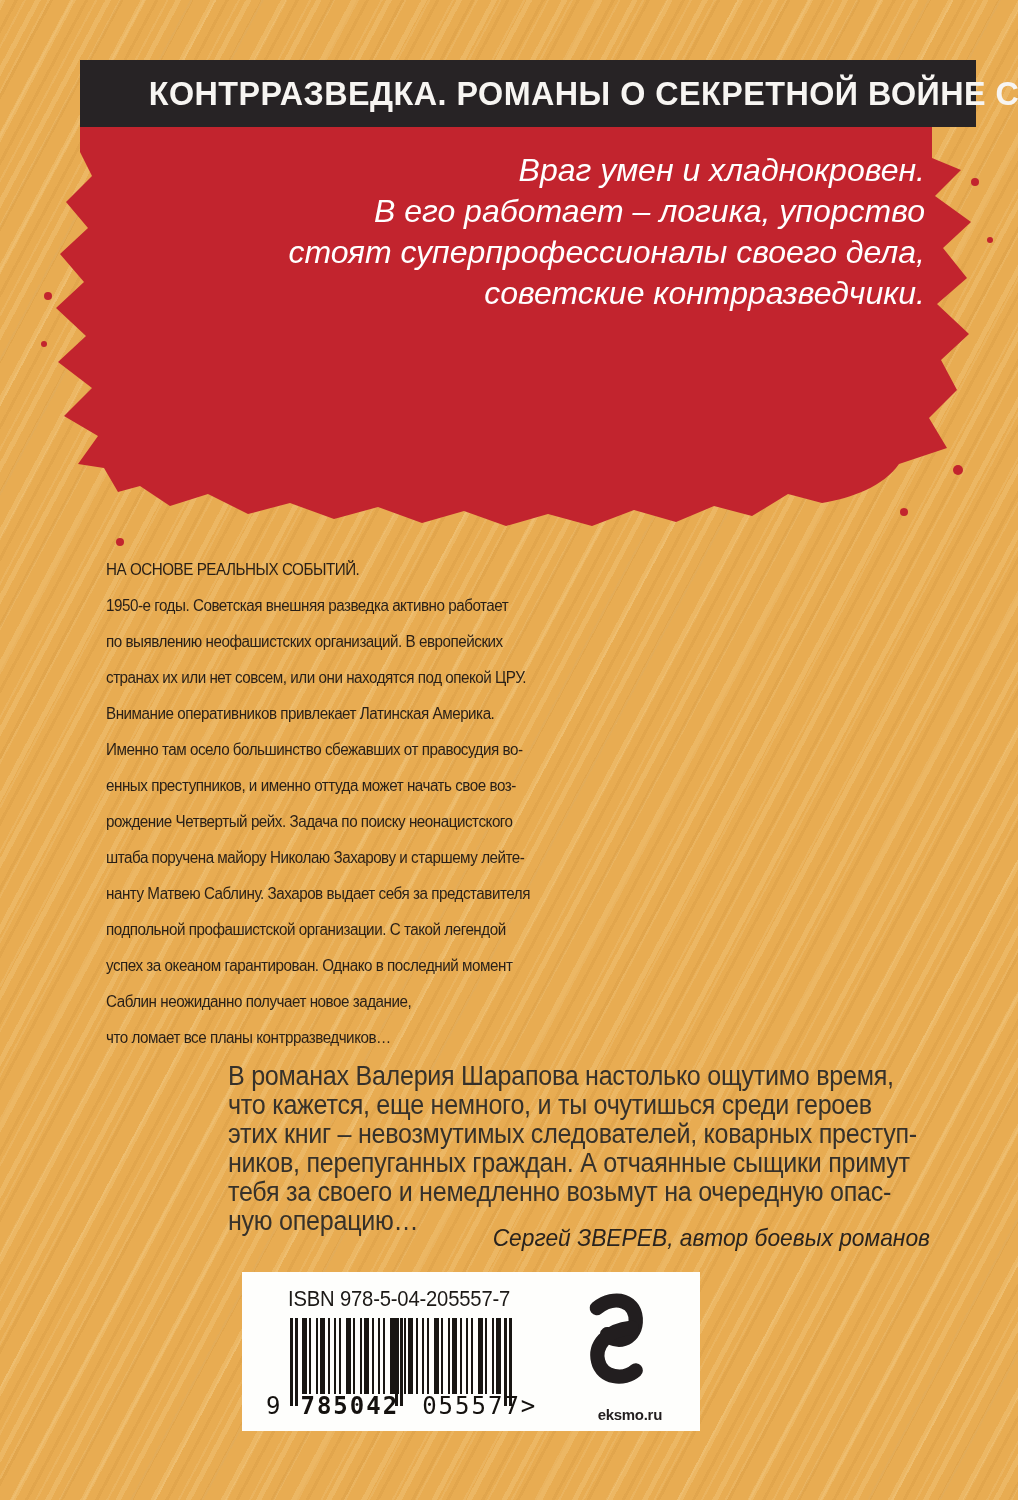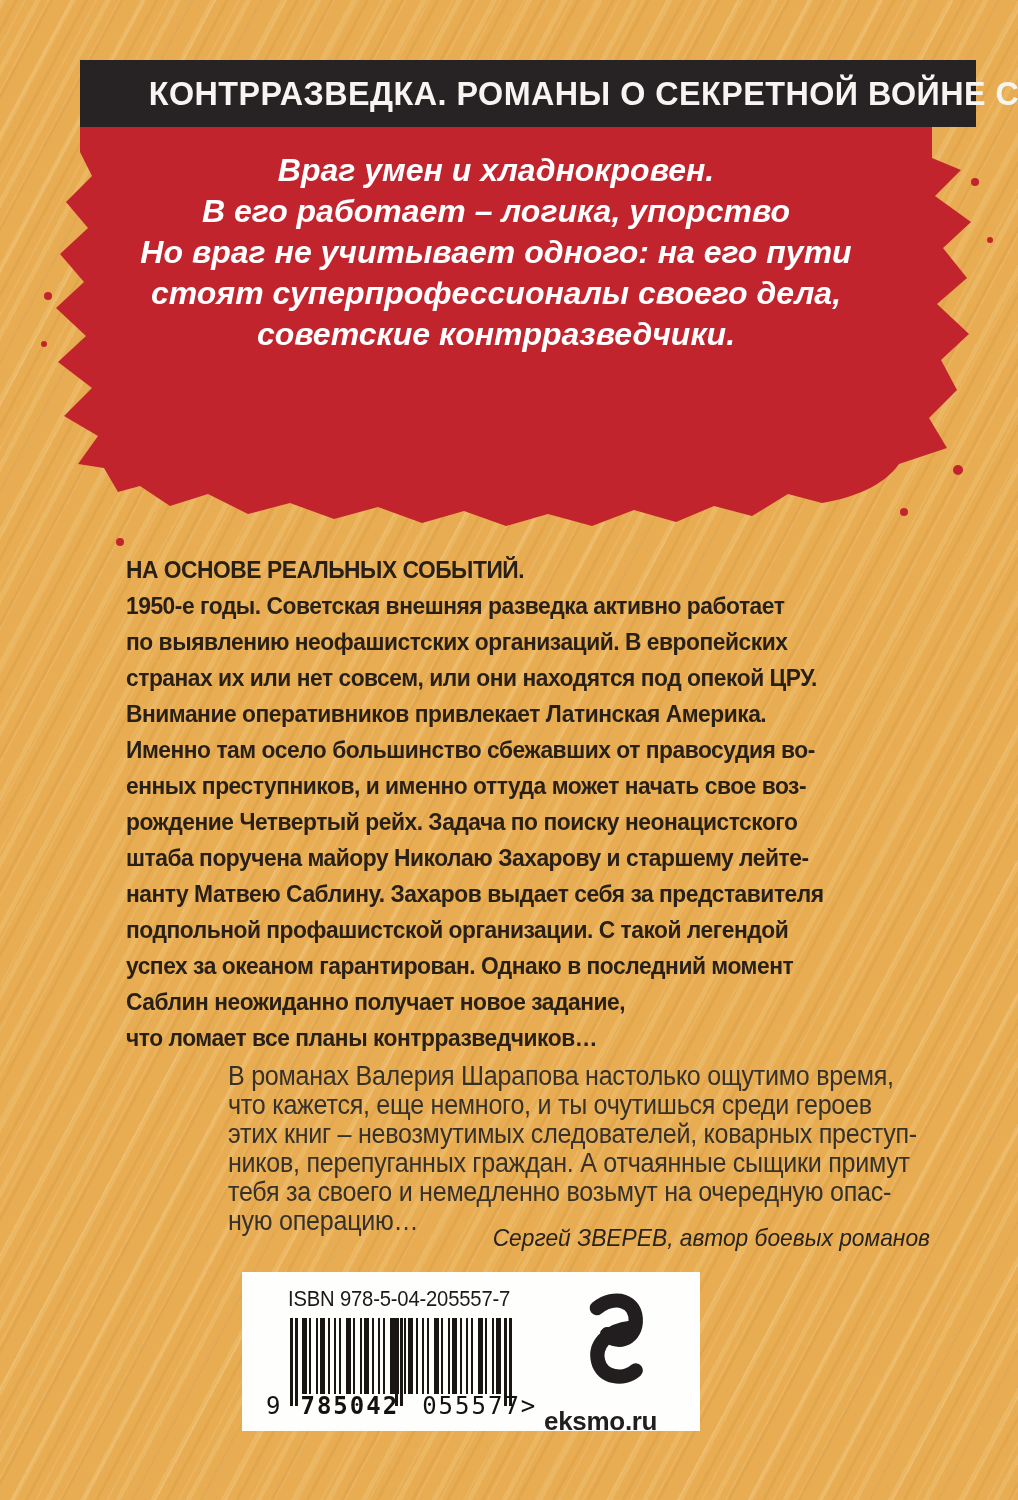--- a/index.html
+++ b/index.html
@@ -30,9 +30,9 @@
   .red-blob{position:absolute;left:0;top:0;width:1018px;height:560px;}
   
   .tagline{
-    position:absolute;left:80px;top:150px;width:832px;
-    text-align:center;color:#ffffff;
-    font-weight:700;font-style:italic;font-size:32px;line-height:41px;
+    position:absolute;left:93px;top:150px;width:832px;
+    text-align:right;color:#ffffff;
+    font-weight:400;font-style:italic;font-size:32px;line-height:41px;
   }
   .tagline div{white-space:nowrap;}
   

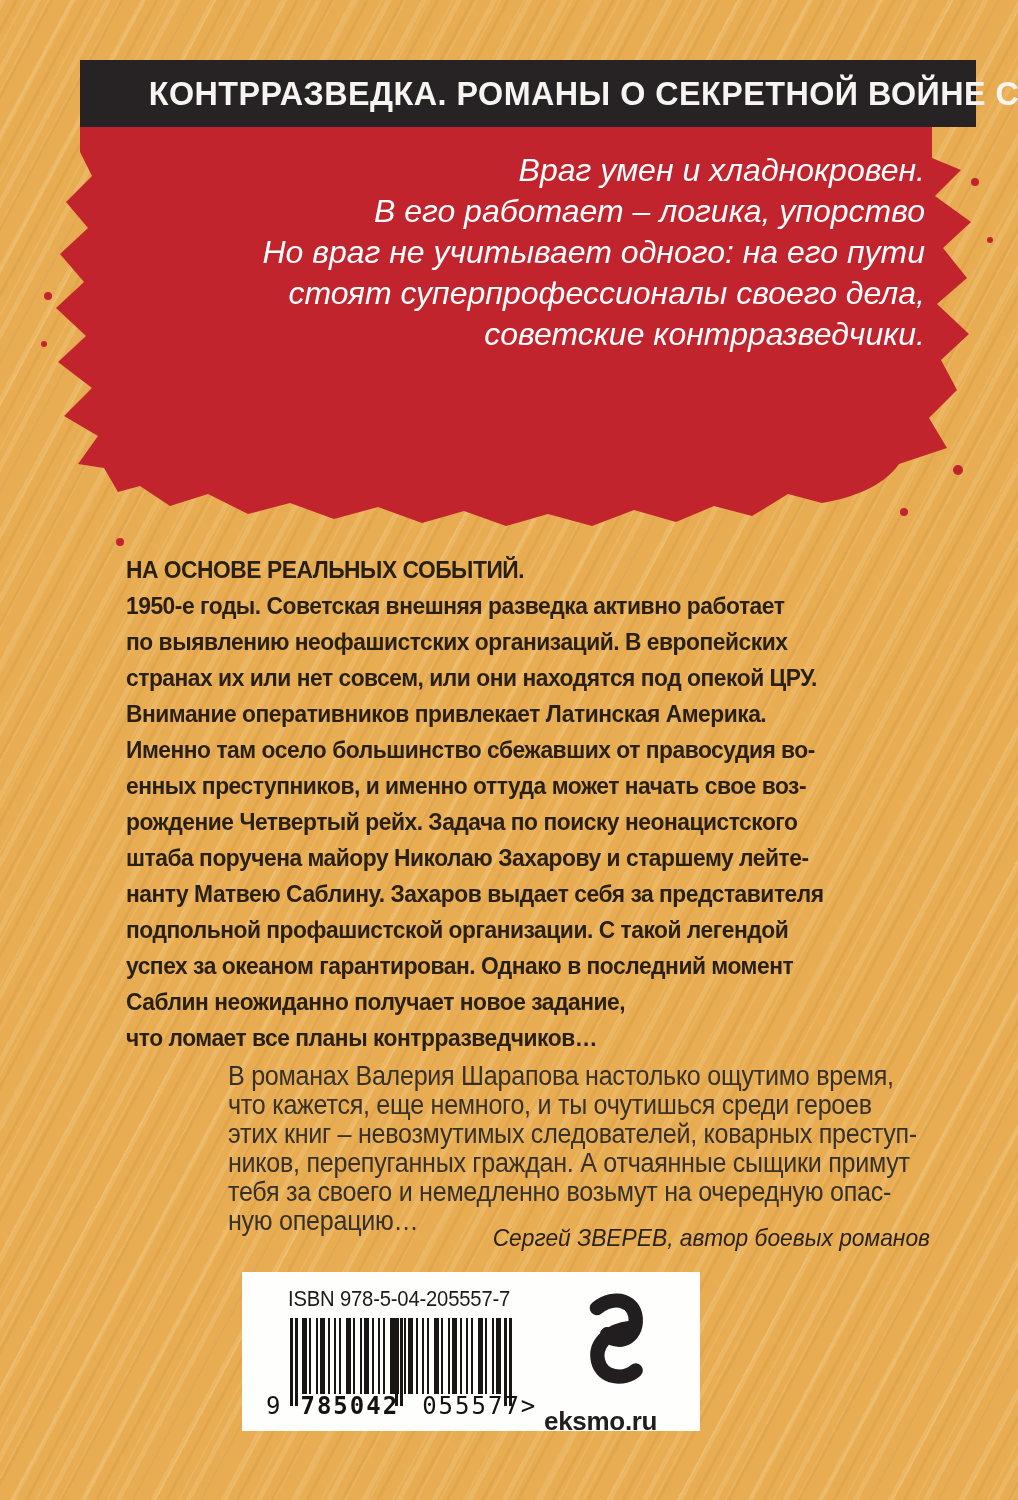--- a/index.html
+++ b/index.html
@@ -117,7 +117,6 @@
   <div class="tagline">
     <div>Враг умен и хладнокровен.</div>
     <div>В его работает – логика, упорство</div>
-    <div>Но враг не учитывает одного: на его пути</div>
     <div>стоят суперпрофессионалы своего дела,</div>
     <div>советские контрразведчики.</div>
   </div>

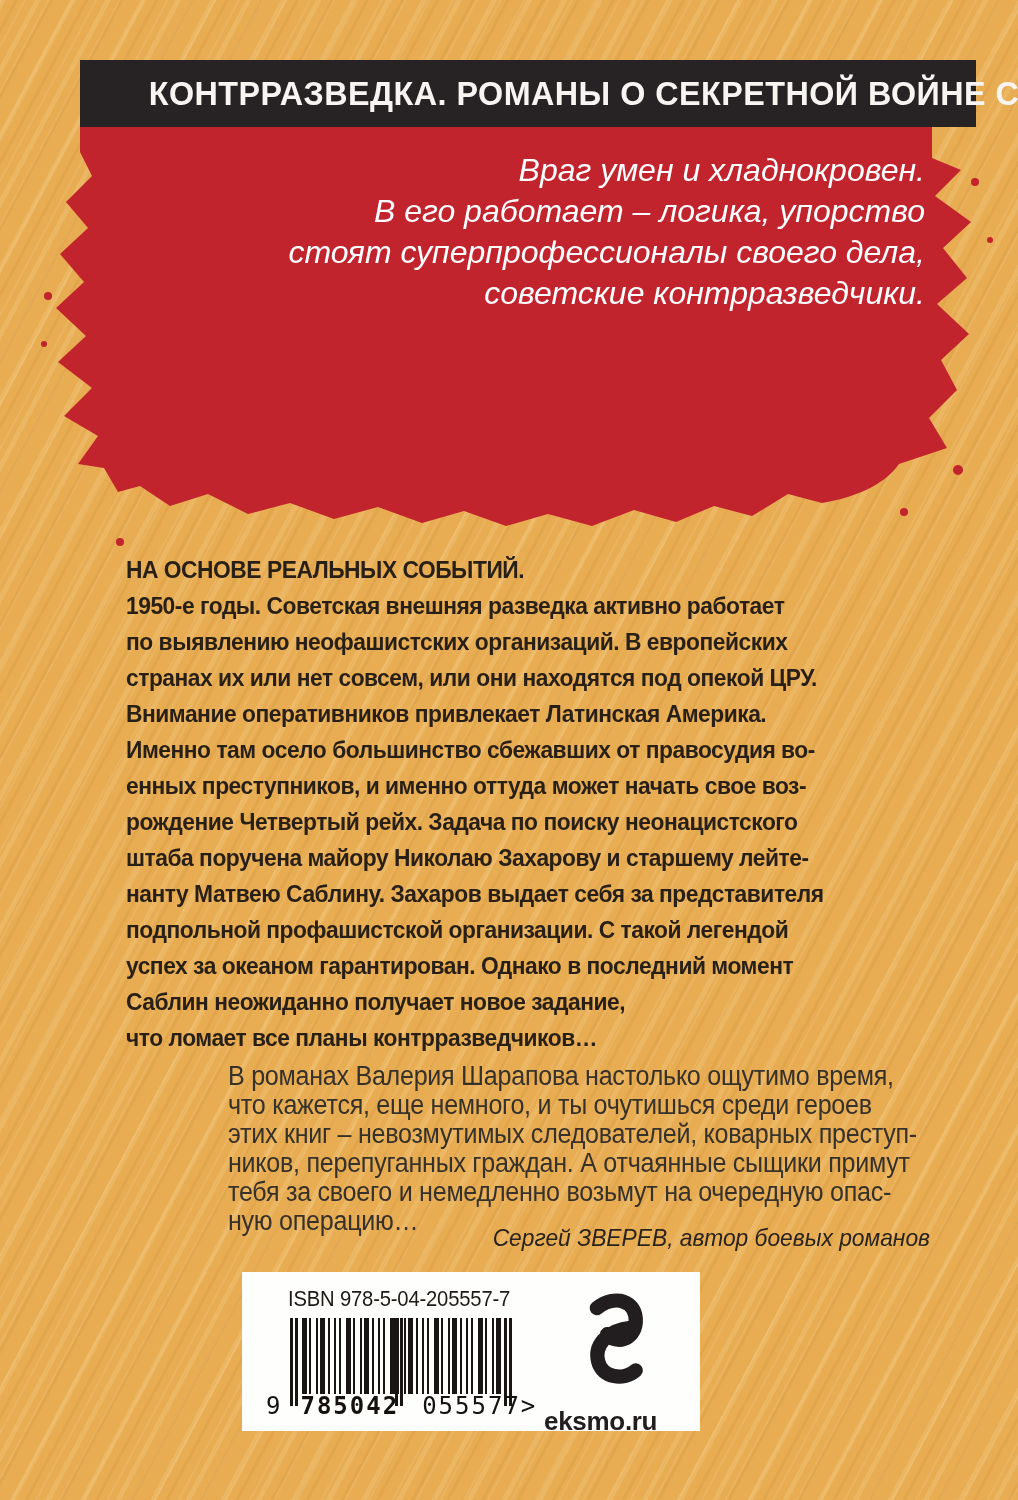--- a/index.html
+++ b/index.html
@@ -38,9 +38,8 @@
   
   .synopsis{
     position:absolute;left:106px;top:552px;width:860px;
-    color:#281f17;font-weight:700;font-size:24px;line-height:36px;
+    color:#281f17;font-weight:400;font-size:16px;line-height:36px;
     letter-spacing:-0.5px;
-    margin-left:20px;
   }
   .synopsis div{white-space:nowrap;transform:scaleX(.95);transform-origin:0 50%;}
   

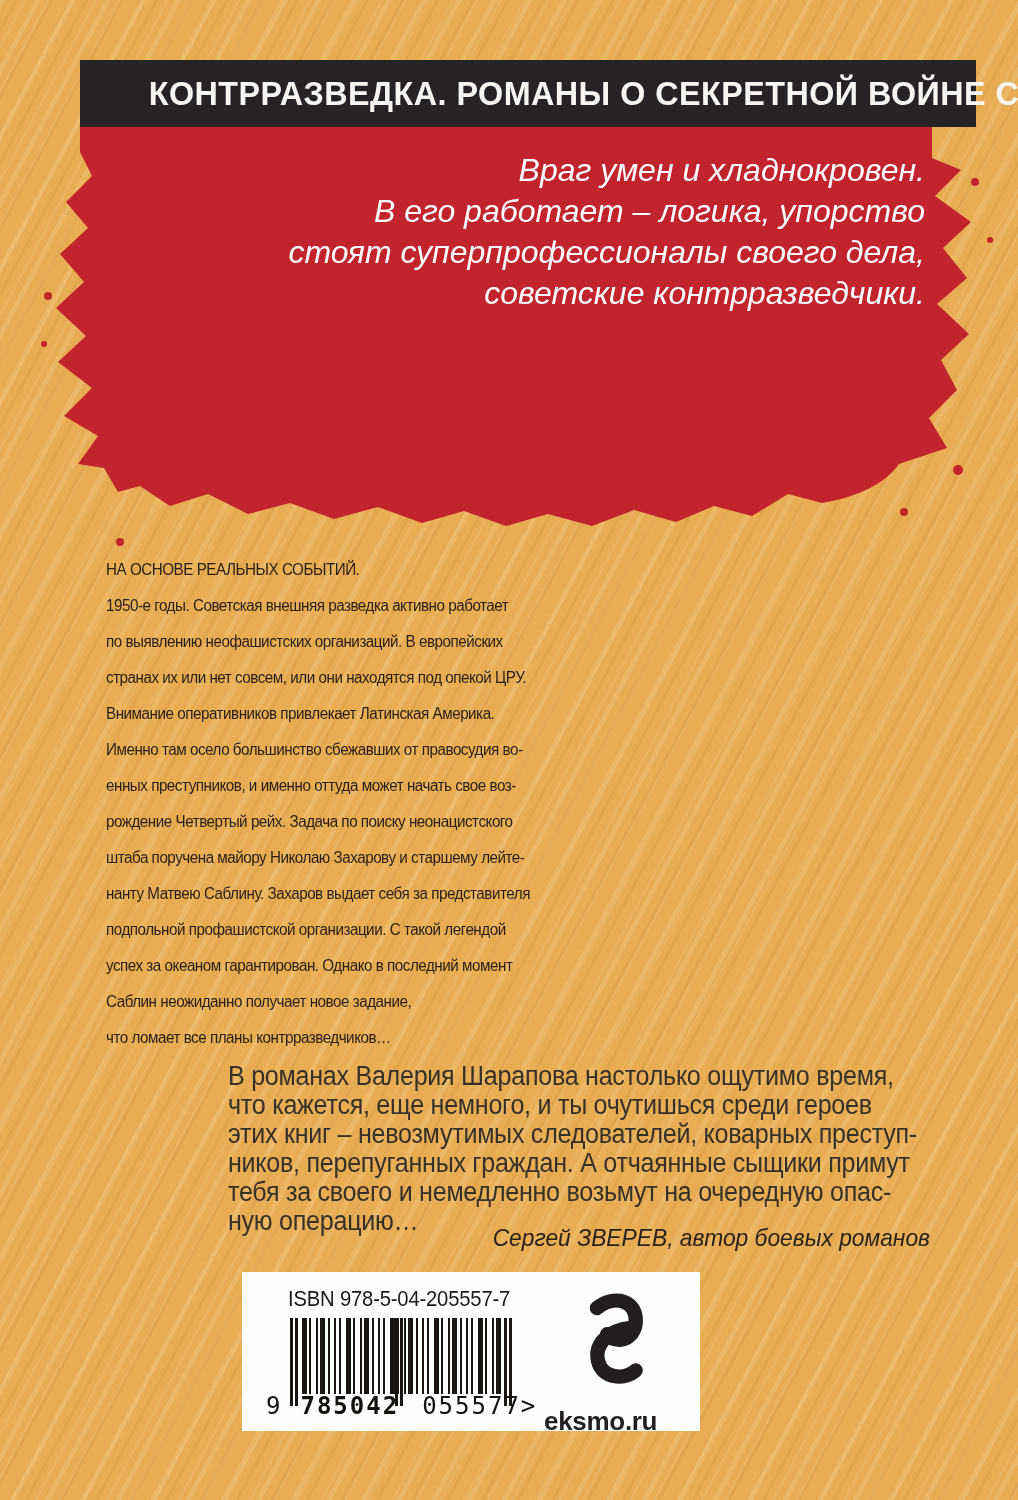--- a/index.html
+++ b/index.html
@@ -89,8 +89,8 @@
   .digits .arrow{margin-left:auto;}
   .eksmo-logo{position:absolute;left:334px;top:18px;width:78px;height:96px;}
   .publisher-url{
-    position:absolute;left:302px;top:134px;width:110px;text-align:left;
-    color:#221e1f;font-weight:700;font-size:26px;letter-spacing:-0.3px;
+    position:absolute;left:310px;top:134px;width:110px;text-align:right;
+    color:#221e1f;font-weight:700;font-size:15px;letter-spacing:-0.3px;
   }
 </style>
 </head>

